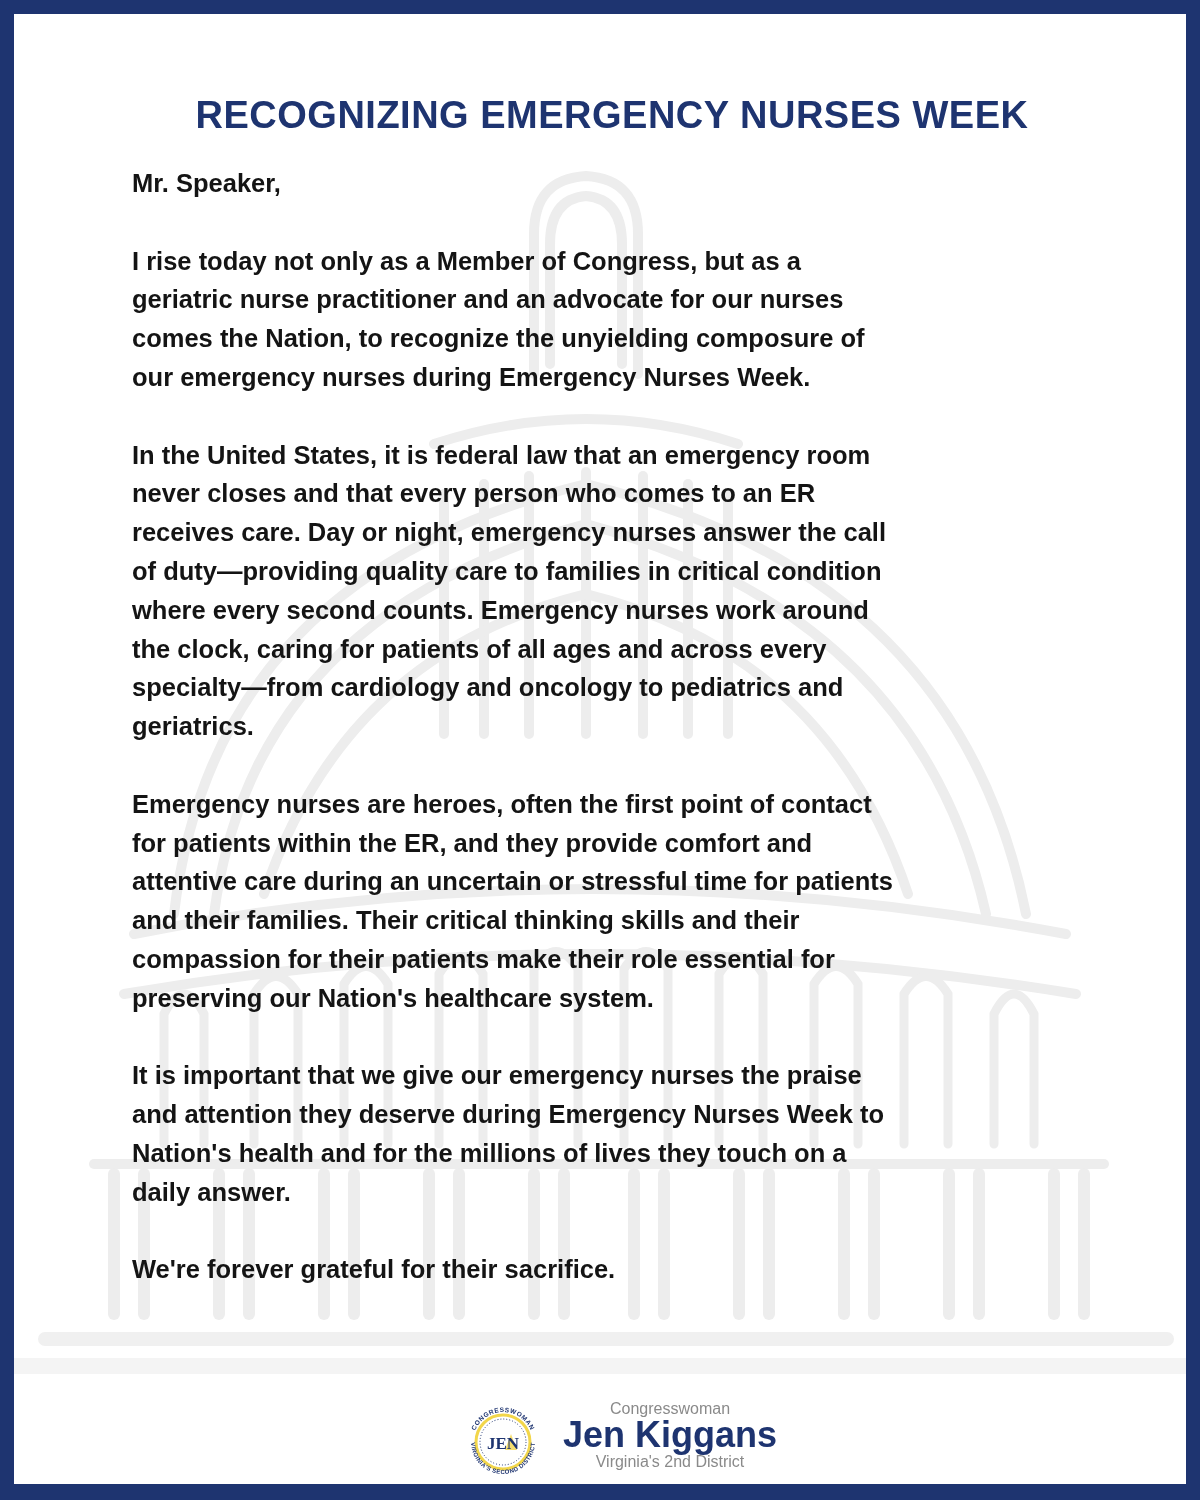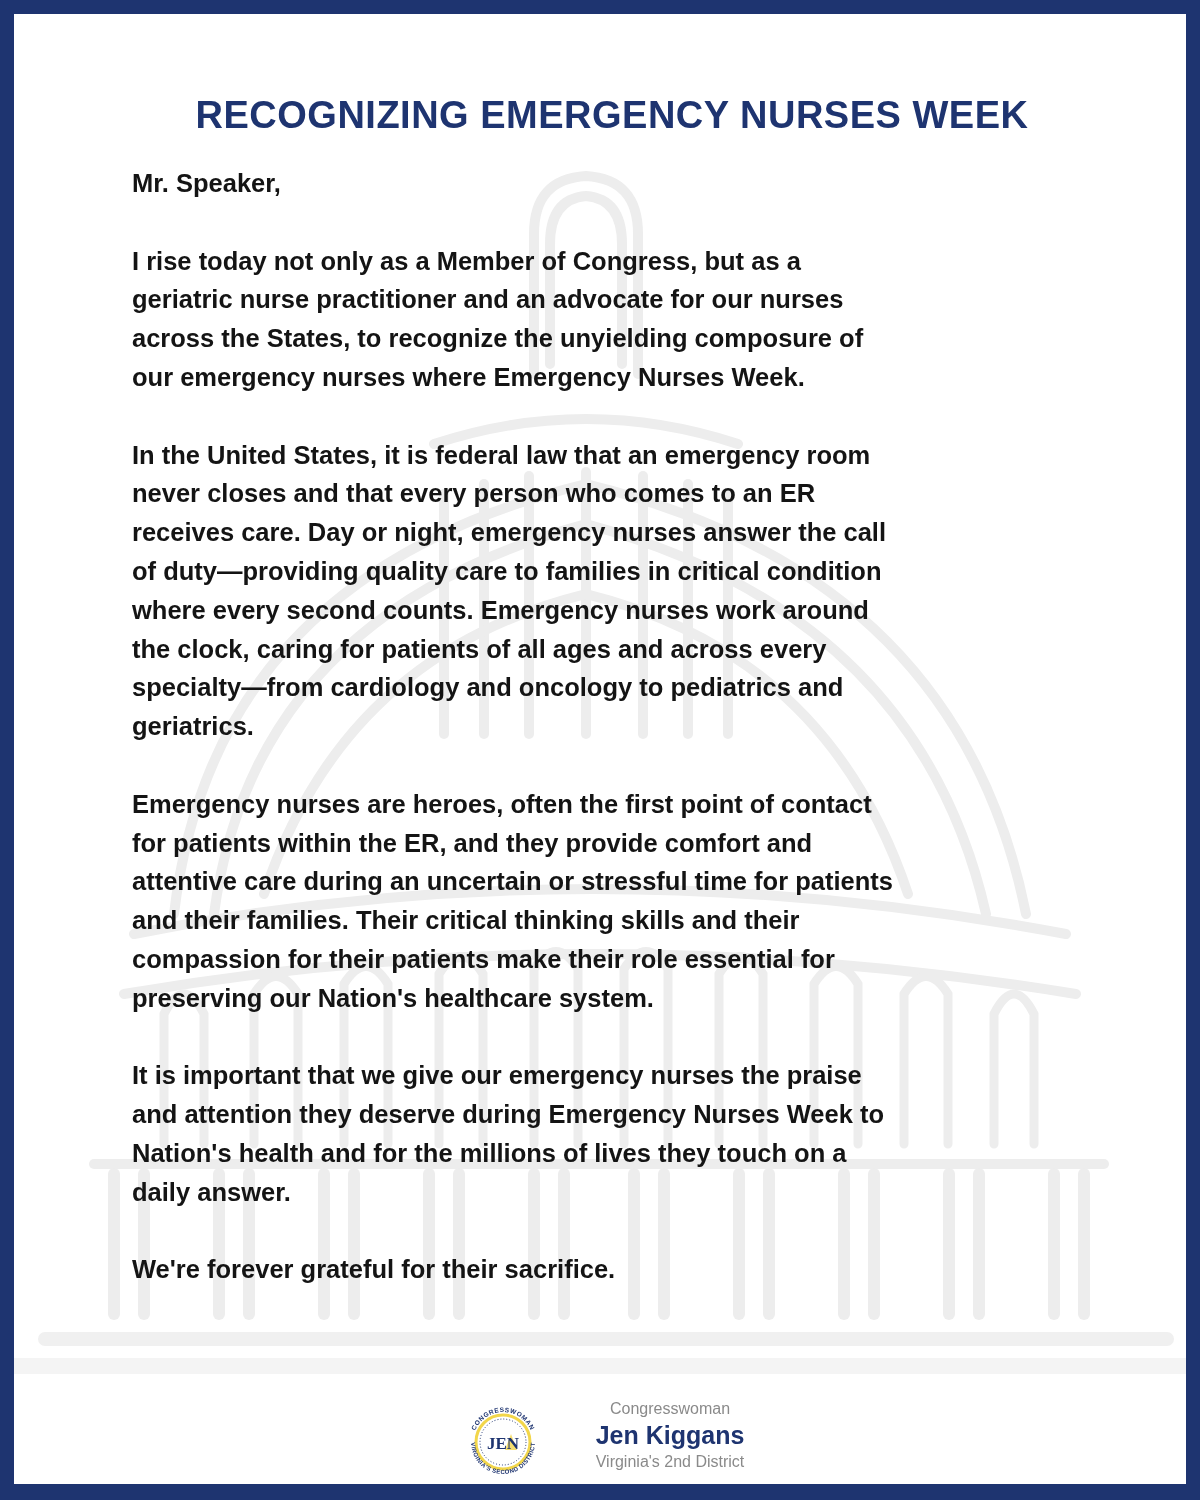--- a/index.html
+++ b/index.html
@@ -143,7 +143,7 @@
     <p>
       <span class="line">I rise today not only as a Member of Congress, but as a</span>
       <span class="line">geriatric nurse practitioner and an advocate for our nurses</span>
-      <span class="line">across the States, to recognize the unyielding composure of</span>
+      <span class="line">comes the Nation, to recognize the unyielding composure of</span>
       <span class="line">our emergency nurses where Emergency Nurses Week.</span>
     </p>
 

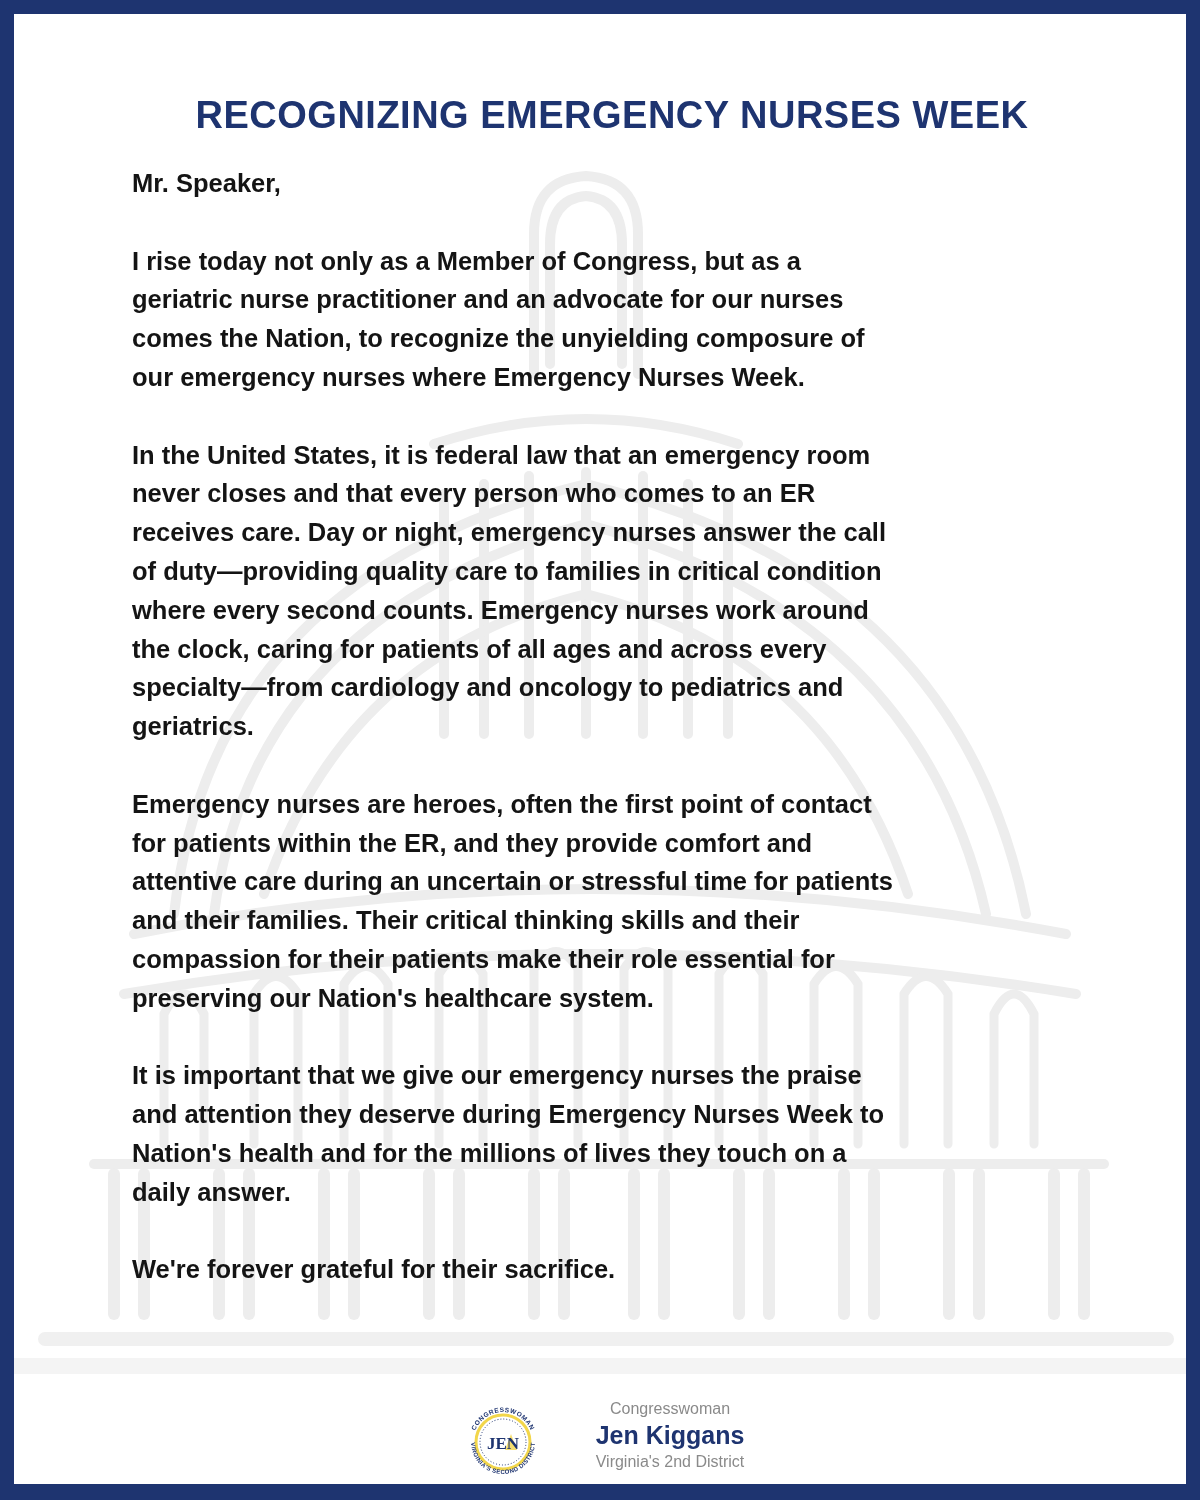--- a/index.html
+++ b/index.html
@@ -144,7 +144,7 @@
       <span class="line">I rise today not only as a Member of Congress, but as a</span>
       <span class="line">geriatric nurse practitioner and an advocate for our nurses</span>
       <span class="line">comes the Nation, to recognize the unyielding composure of</span>
-      <span class="line">our emergency nurses where Emergency Nurses Week.</span>
+      <span class="line">our emergency nurses during Emergency Nurses Week.</span>
     </p>
 
     <p>

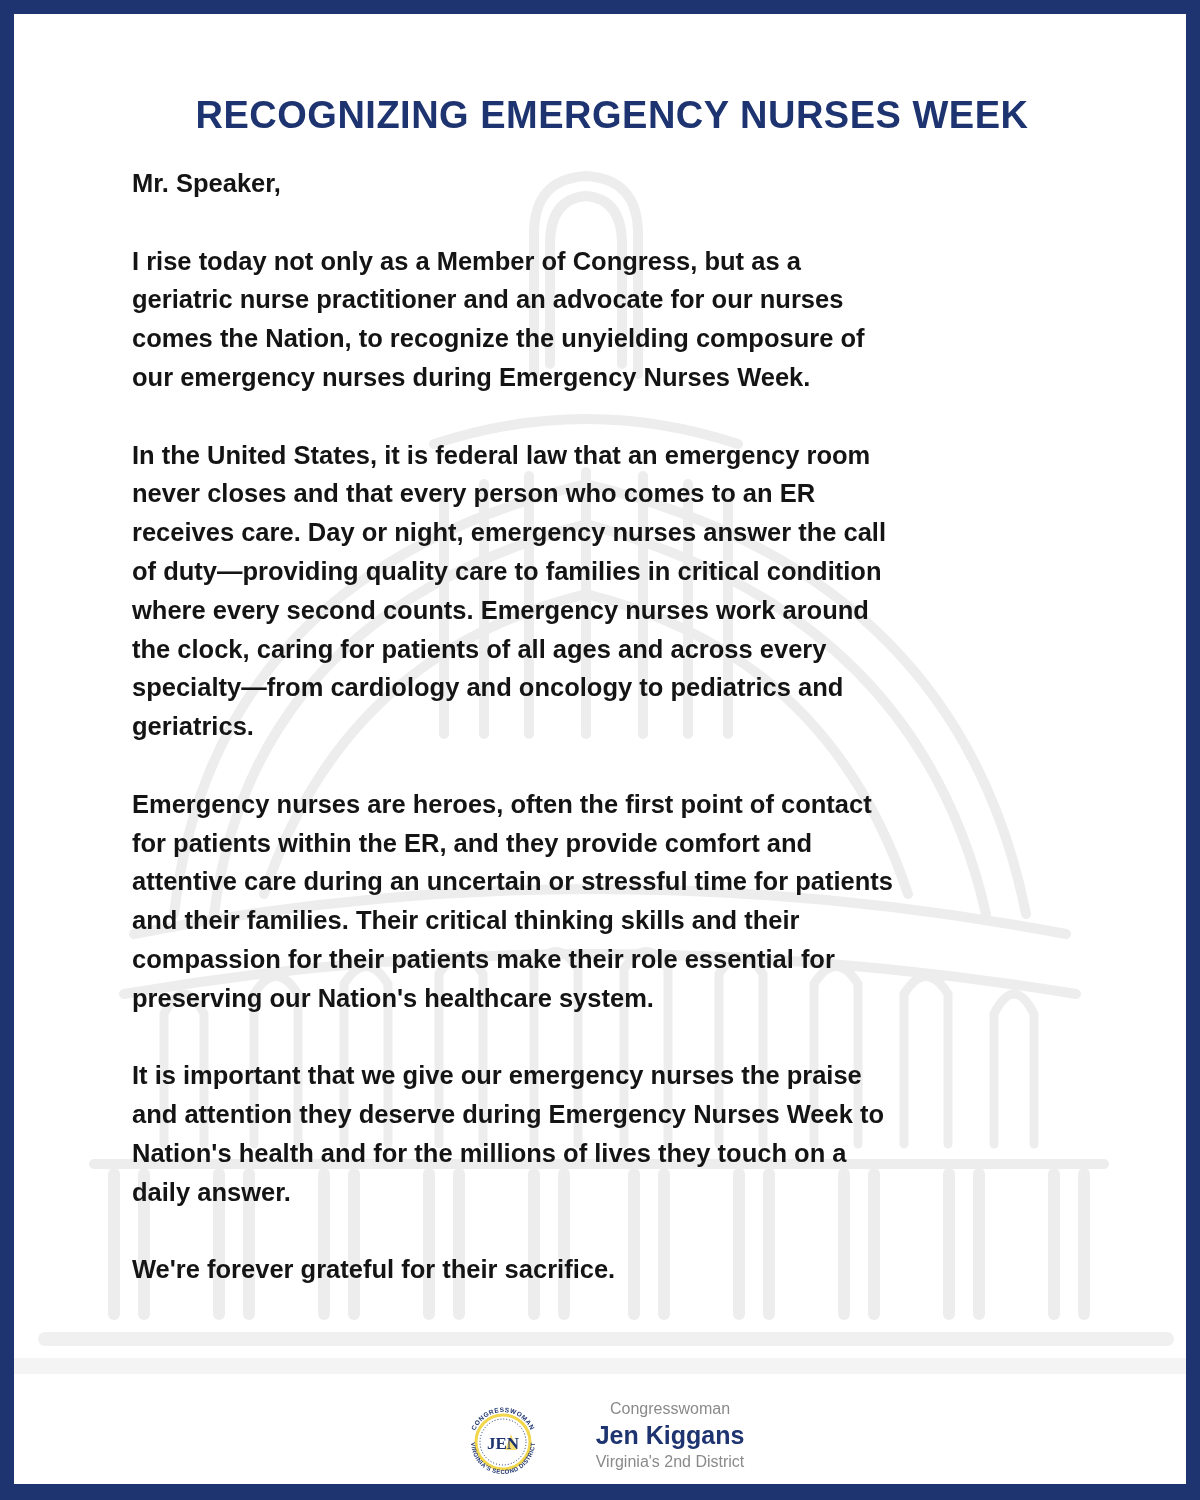--- a/index.html
+++ b/index.html
@@ -60,7 +60,7 @@
       text-align: center;
     }
     .sig .role { color: #8a8a8a; font-size: 16px; line-height: 18px; margin-top: 4px; }
-    .sig .name { color: #1e3470; font-size: 25px; font-weight: bold; line-height: 34px; }
+    .sig .name { color: #1e3470; font-size: 36px; font-weight: bold; line-height: 34px; }
     .sig .district { color: #8a8a8a; font-size: 16px; line-height: 20px; }
   </style>
 </head>

